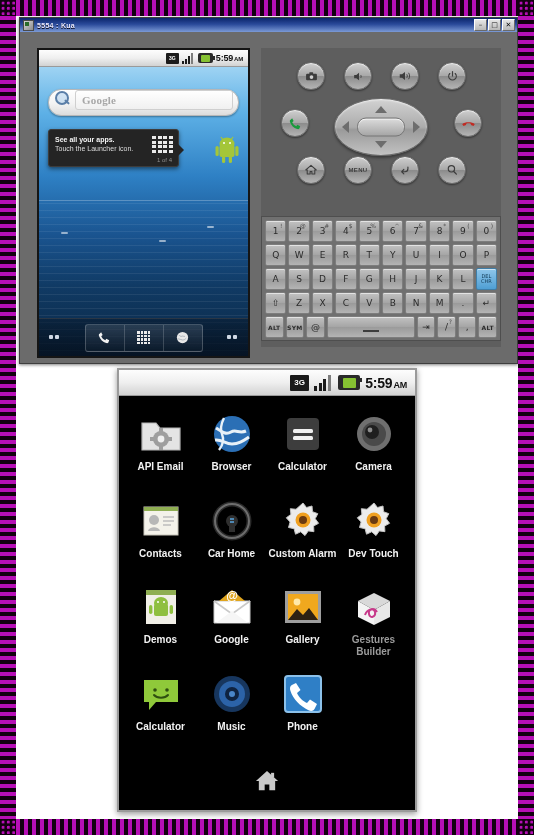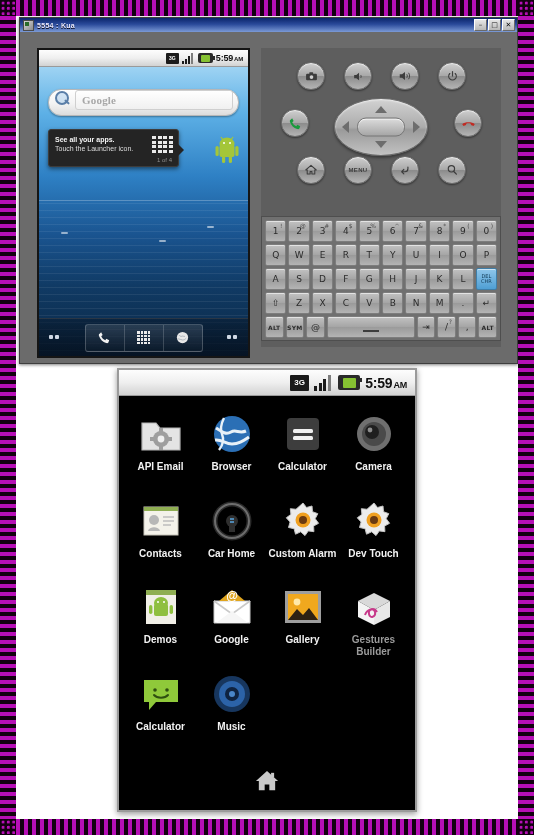--- a/index.html
+++ b/index.html
@@ -689,6 +689,13 @@
           </svg></div>
         <div class="app-lbl">Music</div>
       </div>
+      <div class="app-cell">
+        <div class="app-ico"><svg width="44" height="44" viewBox="0 0 44 44">
+            <rect x="4" y="4" width="36" height="36" rx="3" fill="#2f7fc6" stroke="#8cc1ea" stroke-width="2"></rect>
+            <path d="M15 11l4.5 7-3.5 3c1.6 4 6 8.4 10 10l3-3.5 7 4.5-2.5 5c-1 2-3.6 2.4-6 1.2C19 34 12 27 9.5 19c-1-2.4-.6-5 1.4-6z" fill="#fff"></path>
+          </svg></div>
+        <div class="app-lbl">Phone</div>
+      </div>
     </div>
 
   <div id="drawer-home">

